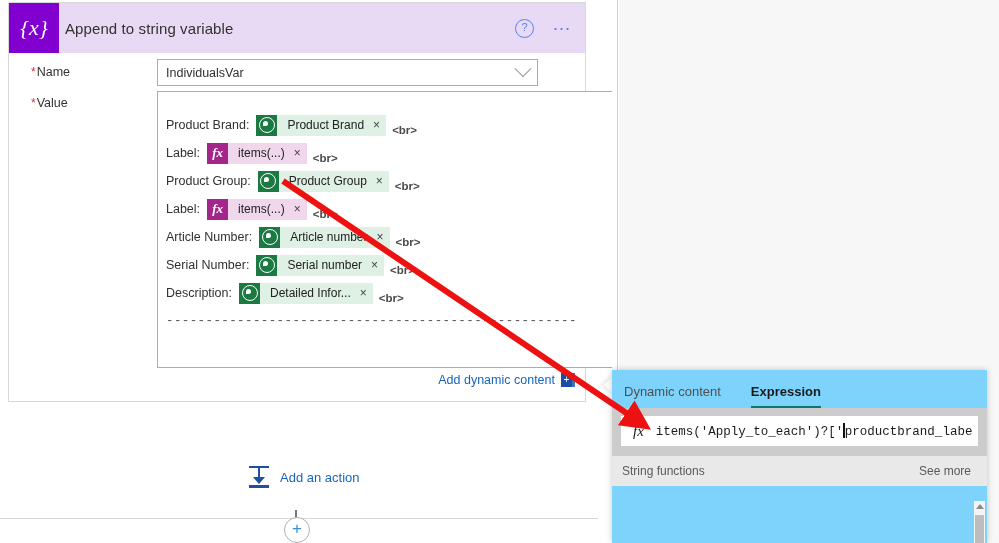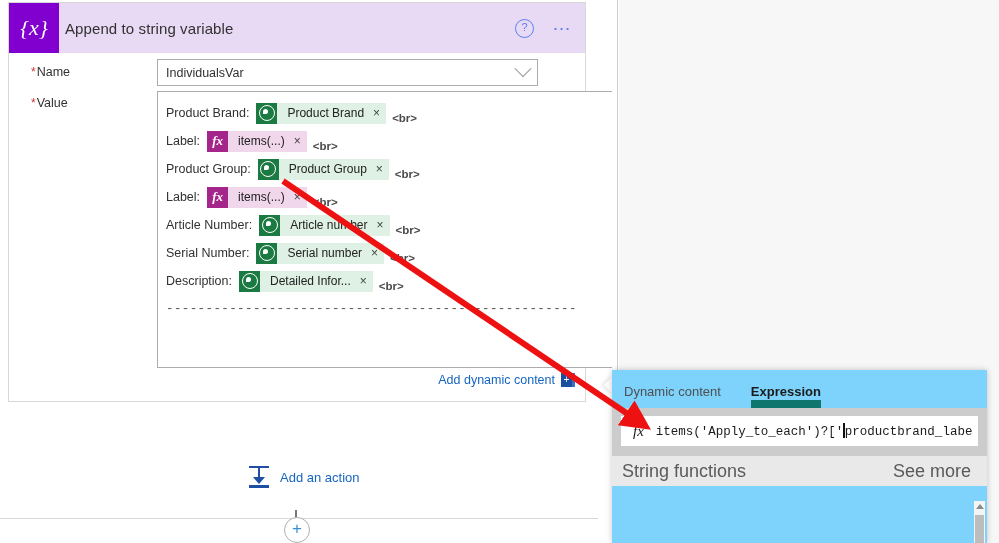--- a/index.html
+++ b/index.html
@@ -129,7 +129,7 @@
     border: 1px solid #acacac;
     box-sizing: border-box;
     background: #fff;
-    padding: 7px 8px 0 8px;
+    padding: 19px 8px 0 8px;
     overflow: hidden;
   }
 

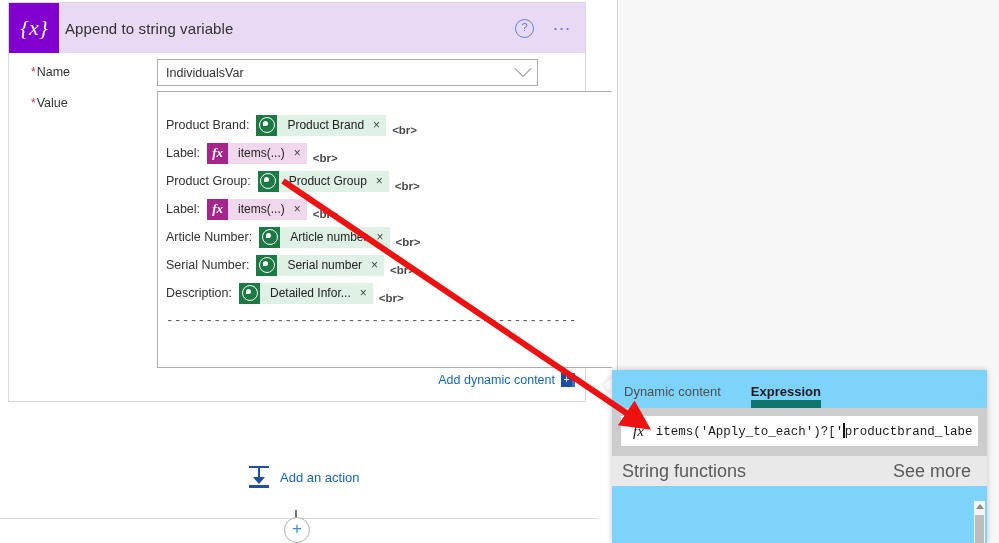--- a/index.html
+++ b/index.html
@@ -332,7 +332,7 @@
   .dyn-tab.active {
     color: #1b1b1b;
     font-weight: bold;
-    border-bottom: 8px solid #0f766e;
+    border-bottom: 2px solid #0f766e;
   }
   .expr-area {
     background: #cccccc;

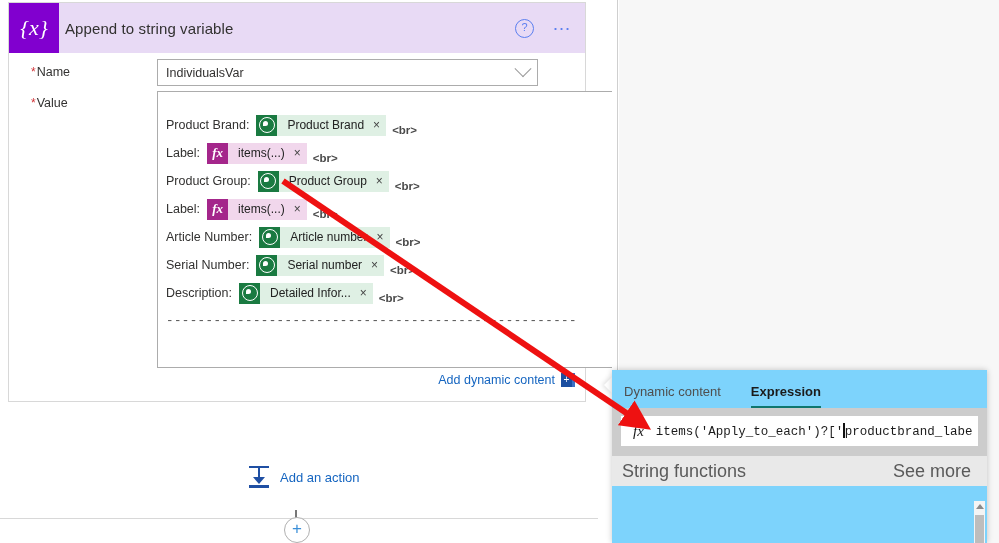--- a/index.html
+++ b/index.html
@@ -387,7 +387,7 @@
     height: 30px;
     padding: 0 16px 0 10px;
     background: #e9e9e9;
-    font-size: 18px;
+    font-size: 12px;
     color: #5a5a5a;
   }
   .see-more { color: #5a5a5a; }

